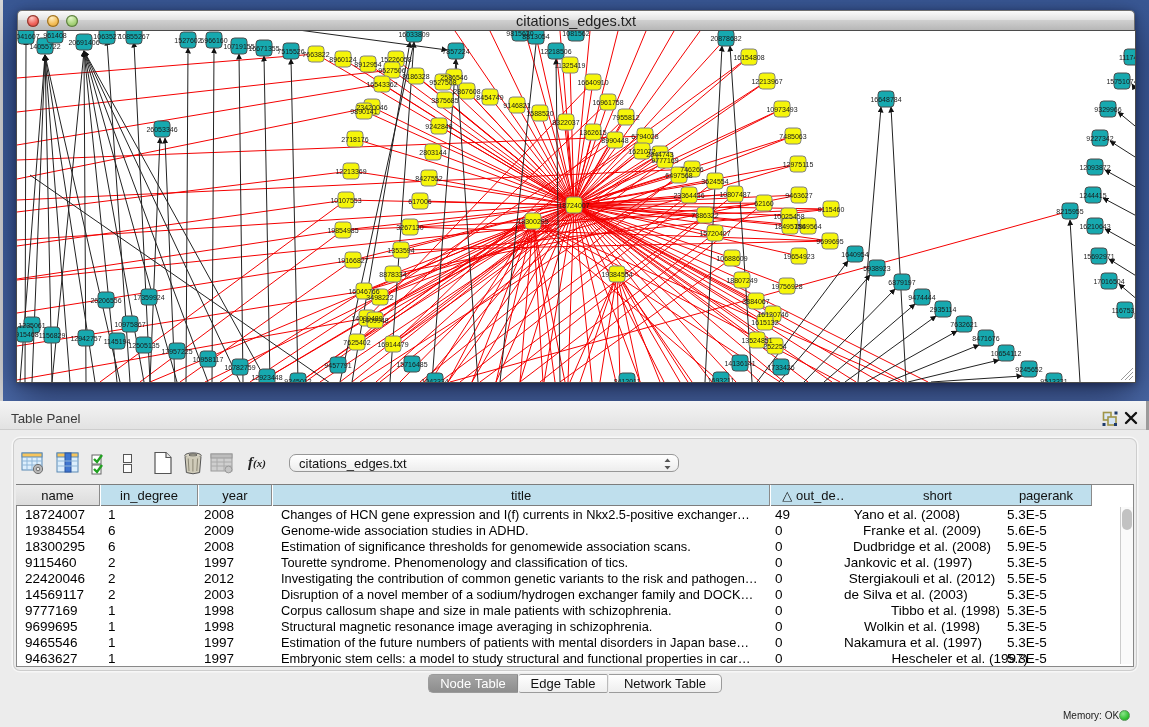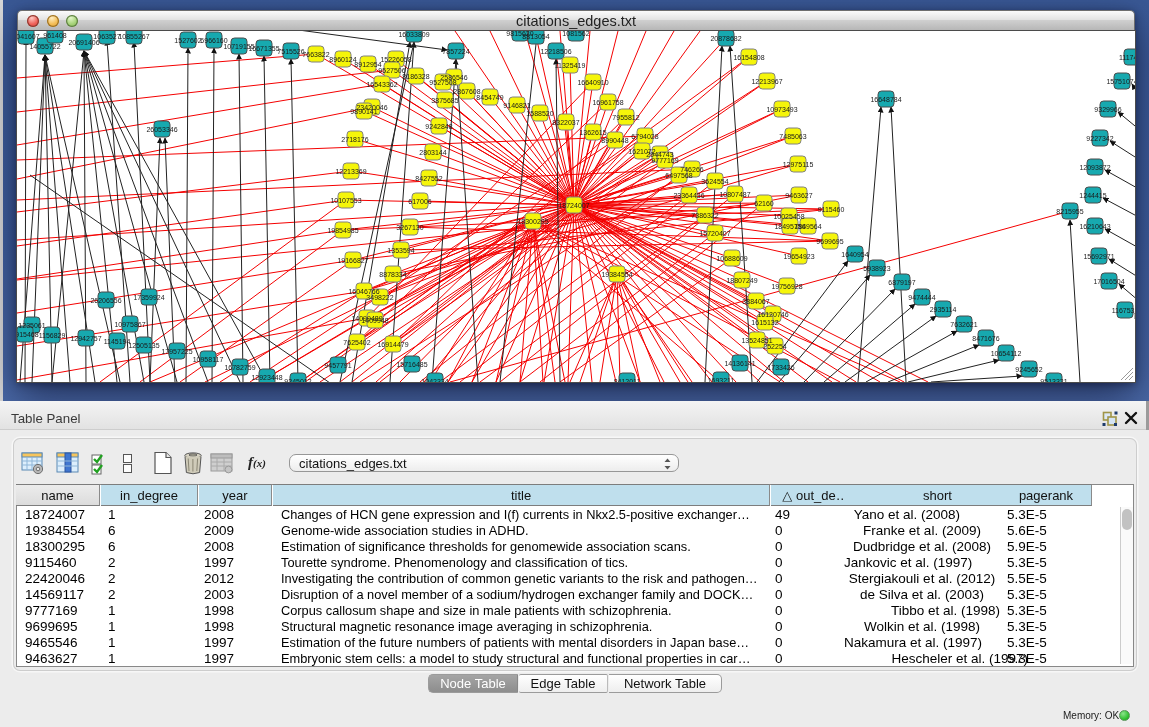--- a/index.html
+++ b/index.html
@@ -690,7 +690,7 @@
     <span style="left:204px">2003</span>
     <span style="left:281px;width:484px;overflow:hidden;font-size:12.8px">Disruption of a novel member of a sodium/hydrogen exchanger family and DOCK…</span>
     <span style="left:775px">0</span>
-    <span style="left:844px;width:156px;text-align:center">de Silva et al. (2003)</span>
+    <span style="left:844px;width:156px;">de Silva et al. (2003)</span>
     <span style="left:1007px">5.3E-5</span>
   </div>
 <div class="trow" style="top:603px">

